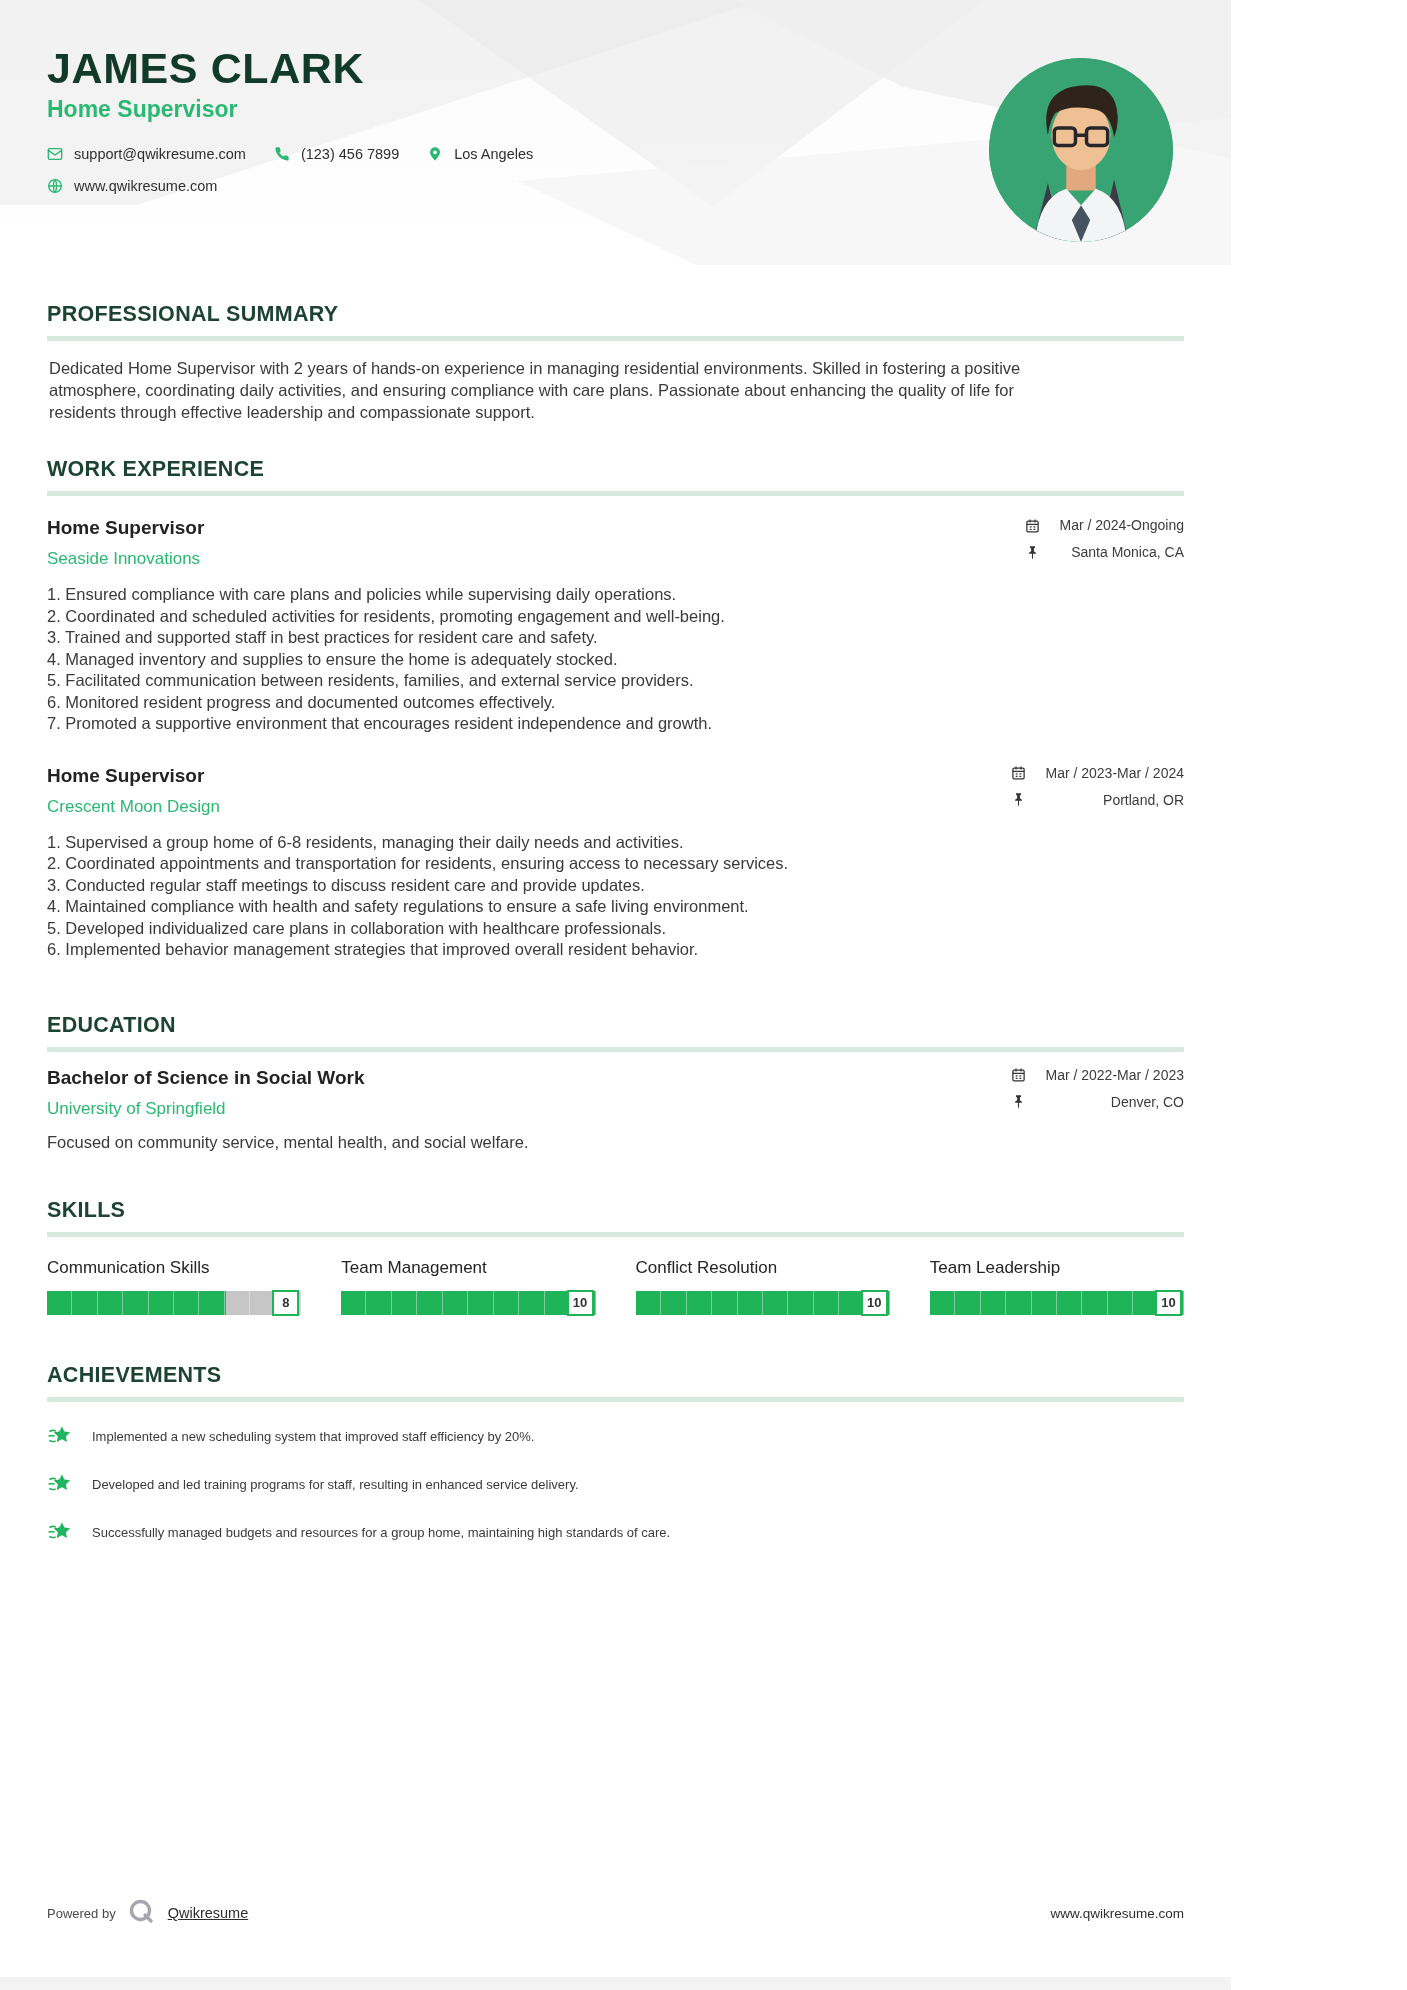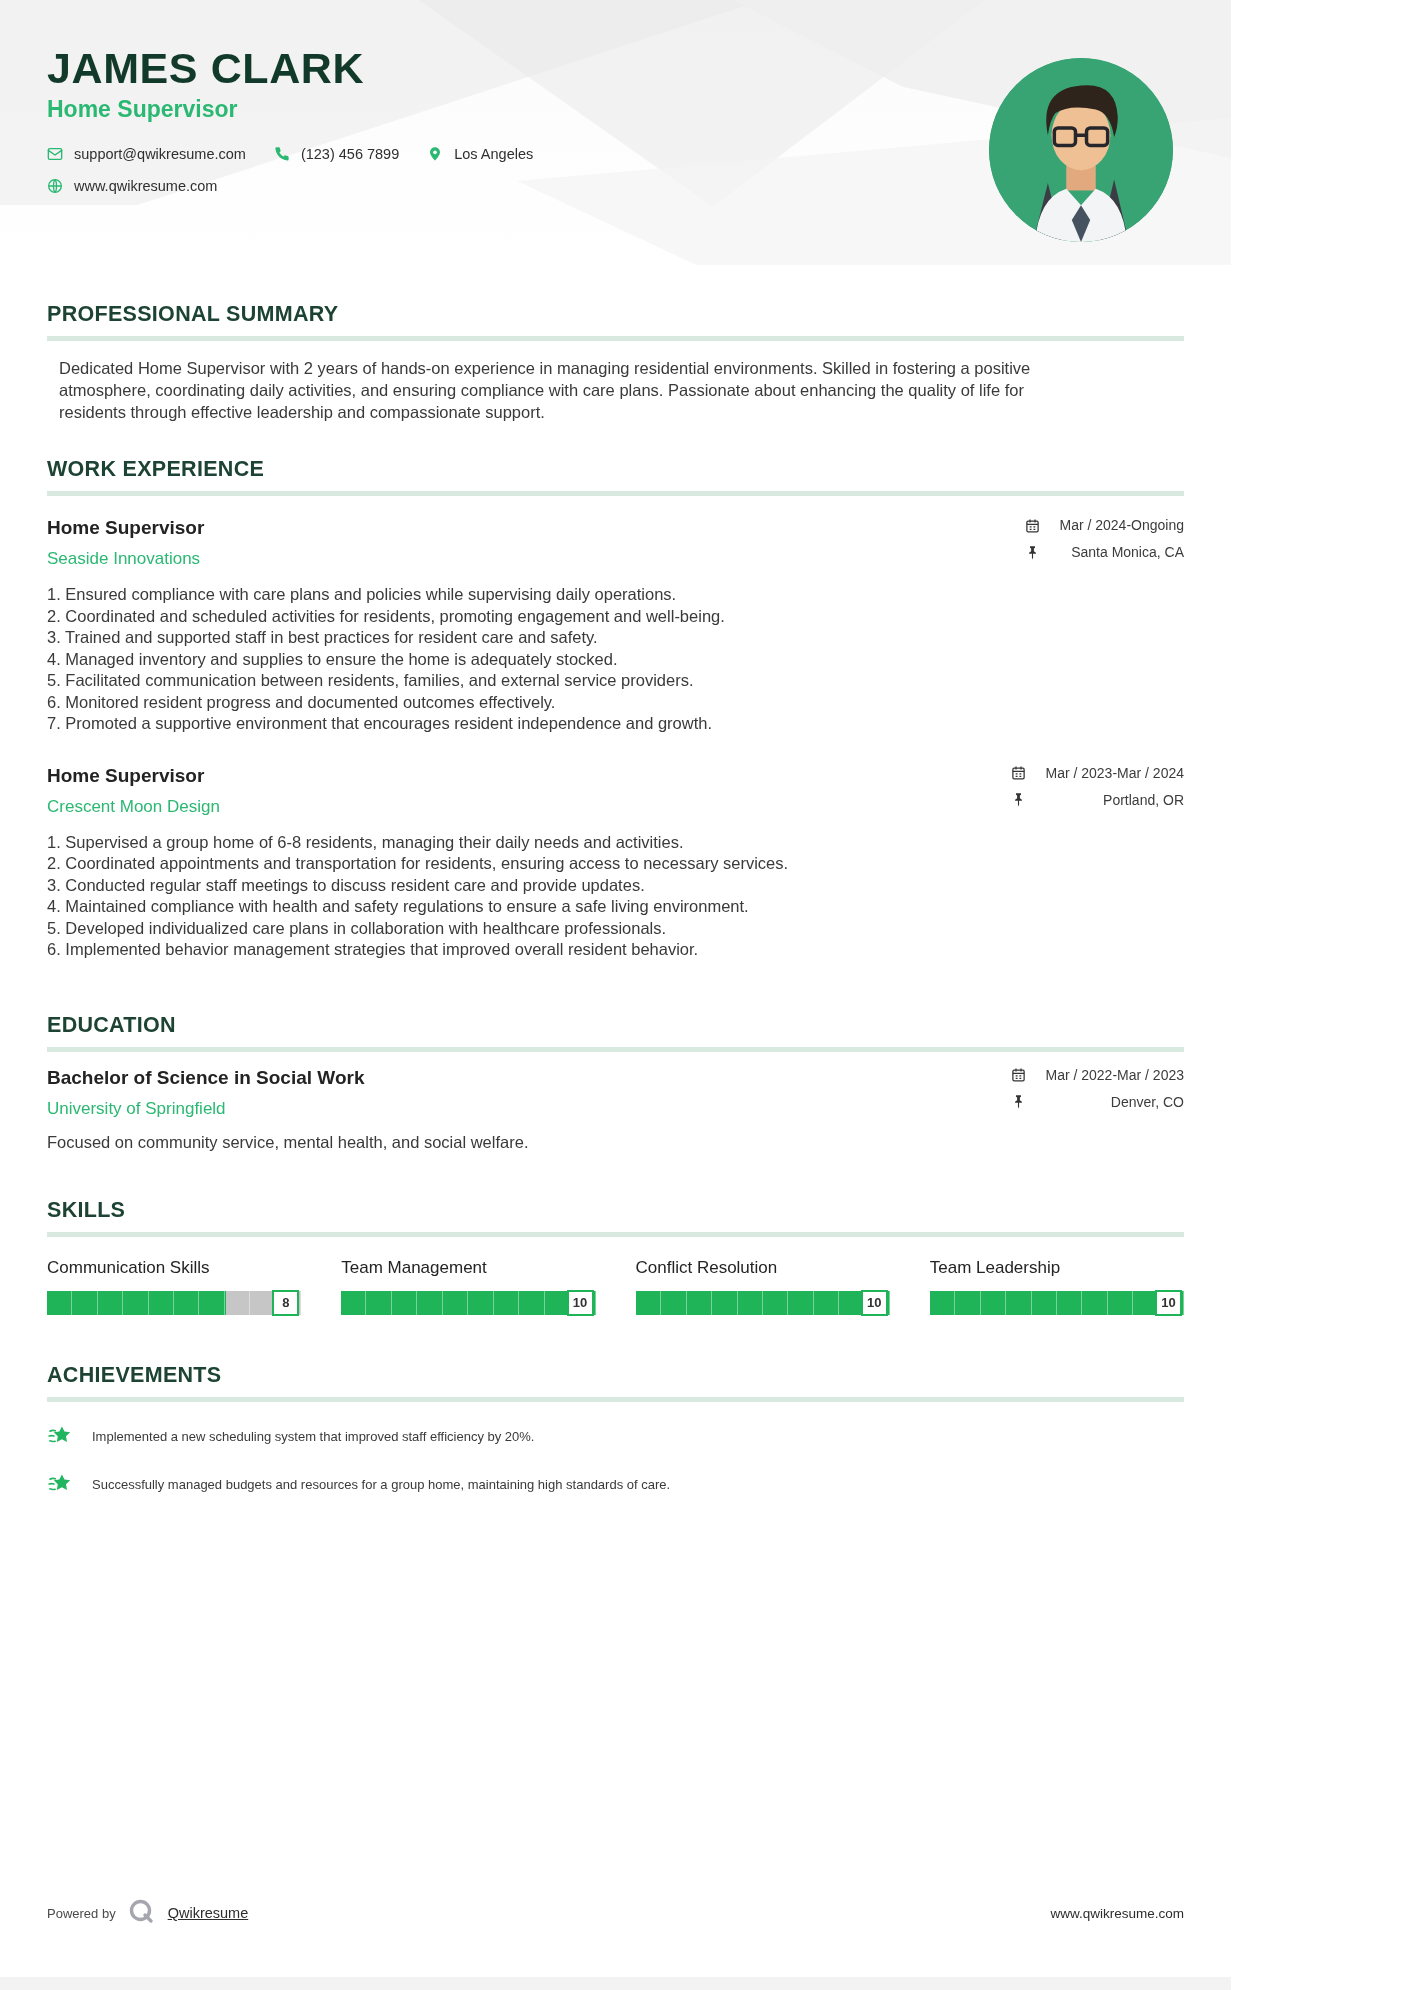--- a/index.html
+++ b/index.html
@@ -37,7 +37,7 @@
   .section-heading{margin:0;font-size:21.5px;font-weight:800;letter-spacing:.3px;color:var(--heading);}
   .divider{height:5px;background:var(--divider);margin-top:9px;}
   .summary-section{margin-top:37px;}
-  .summary-text{margin:17px 12px 0;font-size:16.5px;line-height:1.32;color:var(--body);max-width:1035px;}
+  .summary-text{margin:17px 2px 0;font-size:16.5px;line-height:1.32;color:var(--body);max-width:1035px;}
 
   .experience-section{margin-top:34px;}
   .job{margin-top:21px;}

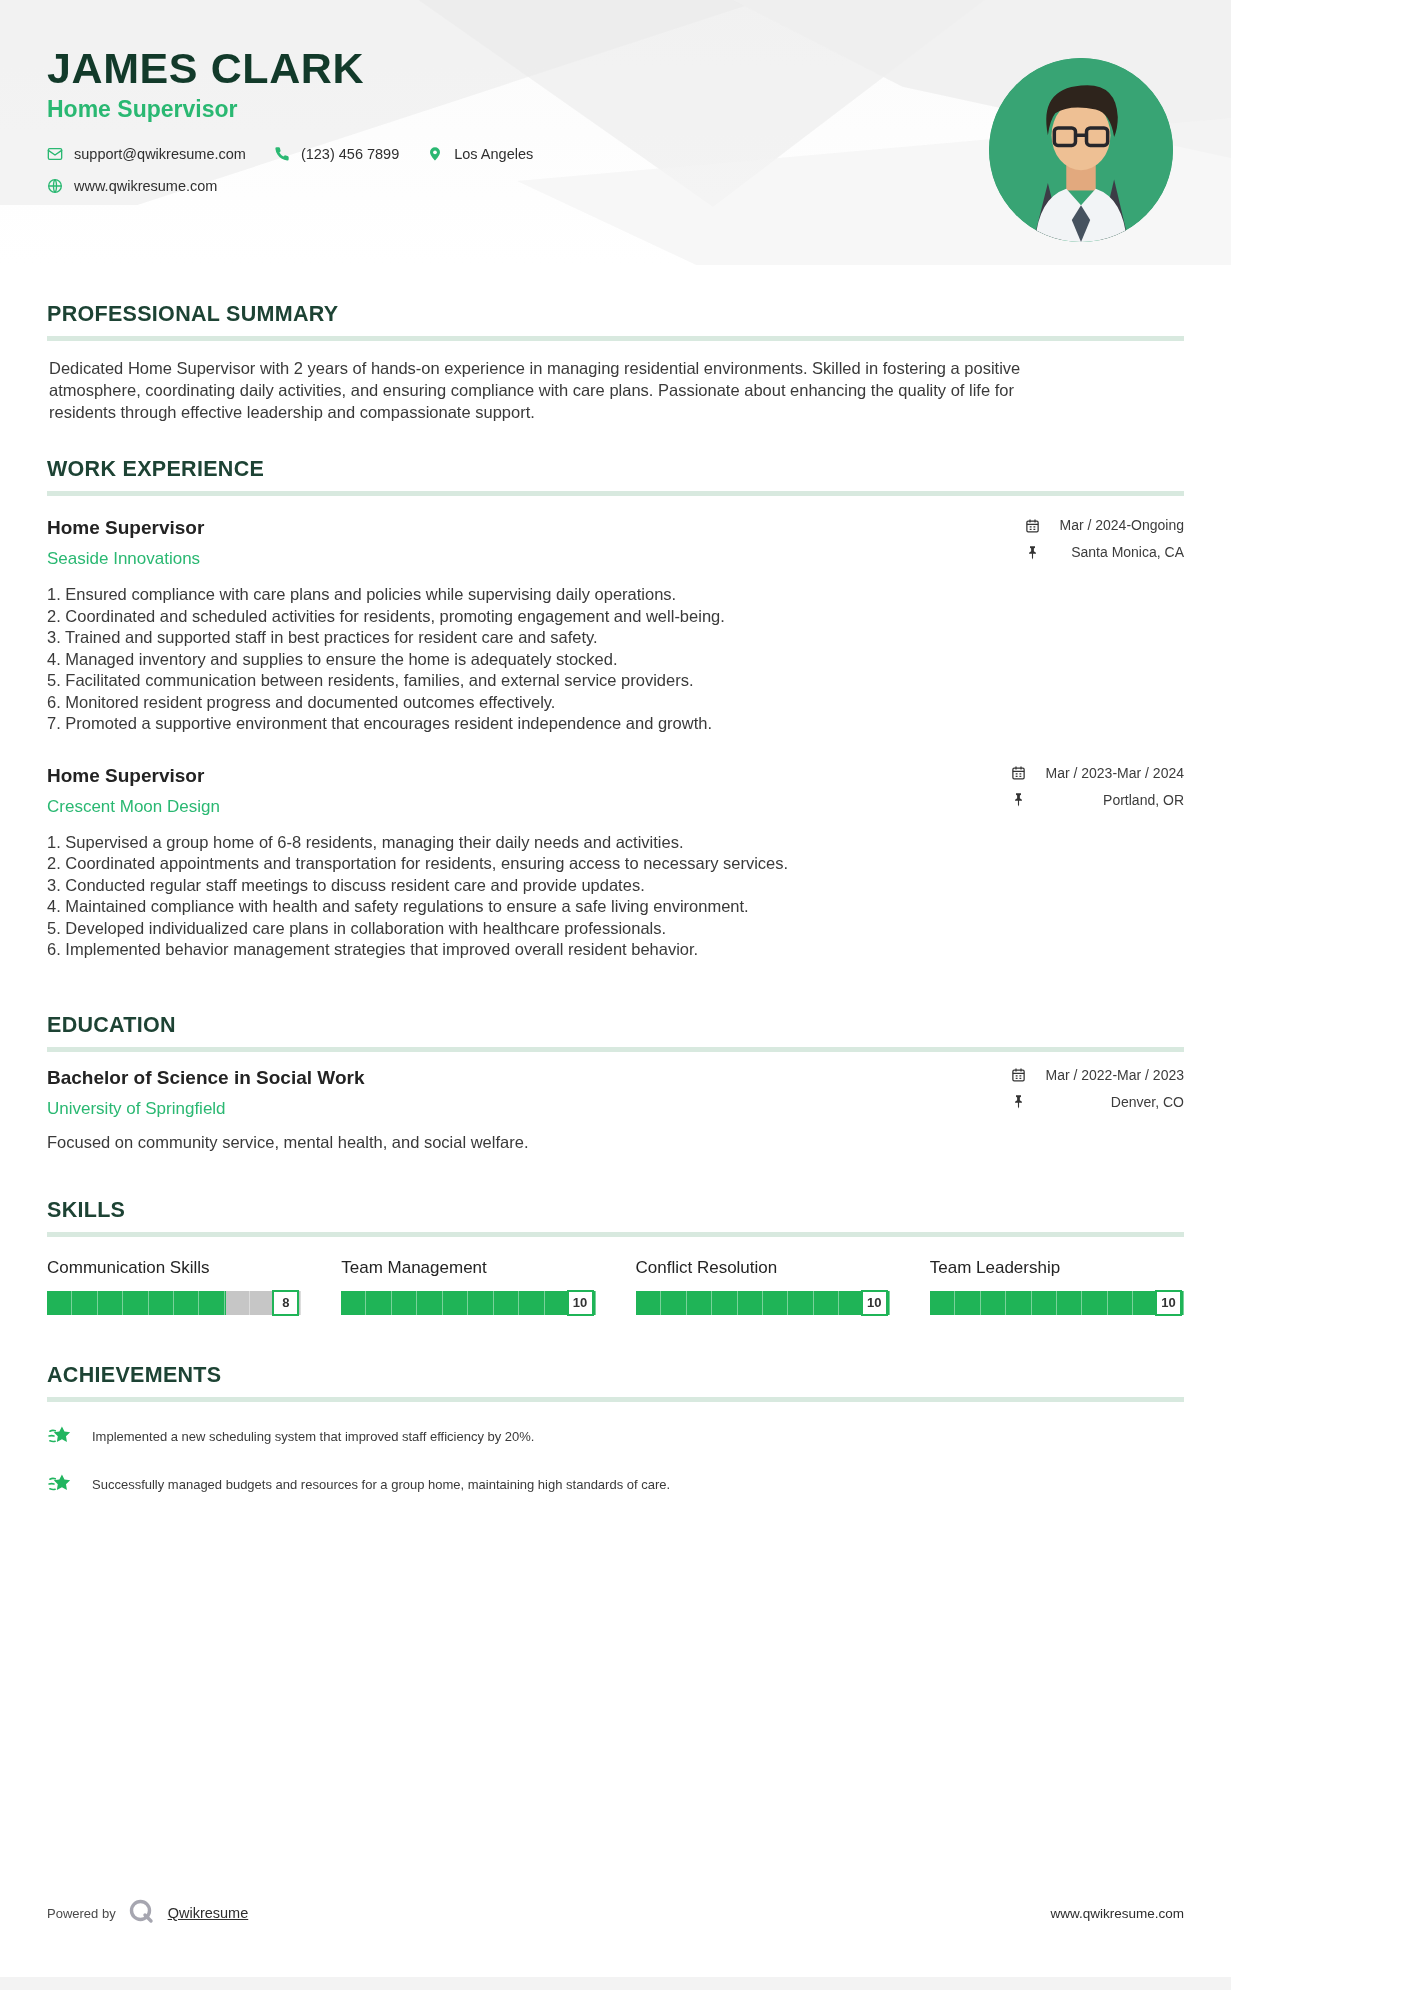--- a/index.html
+++ b/index.html
@@ -303,6 +303,13 @@
     <span>Implemented a new scheduling system that improved staff efficiency by 20%.</span>
   </div>
 
+  <div class="achv-item">
+    <svg viewBox="0 0 28 28">
+      <path d="M15.5 3.5l2.6 5.3 5.9.9-4.3 4.1 1 5.9-5.2-2.8-5.3 2.8 1-5.9-4.2-4.1 5.8-.9z" fill="#21b55f"></path>
+      <path d="M3 8.5c2.2-1.2 3.6-1.2 5.6-.4M2.2 13.5c2-.6 3.2-.6 5-.1M3 18.5c2.2.9 3.5 1 5.4.4" stroke="#21b55f" stroke-width="1.7" fill="none" stroke-linecap="round"></path>
+    </svg>
+    <span>Developed and led training programs for staff, resulting in enhanced service delivery.</span>
+  </div>
 
   <div class="achv-item">
     <svg viewBox="0 0 28 28">

